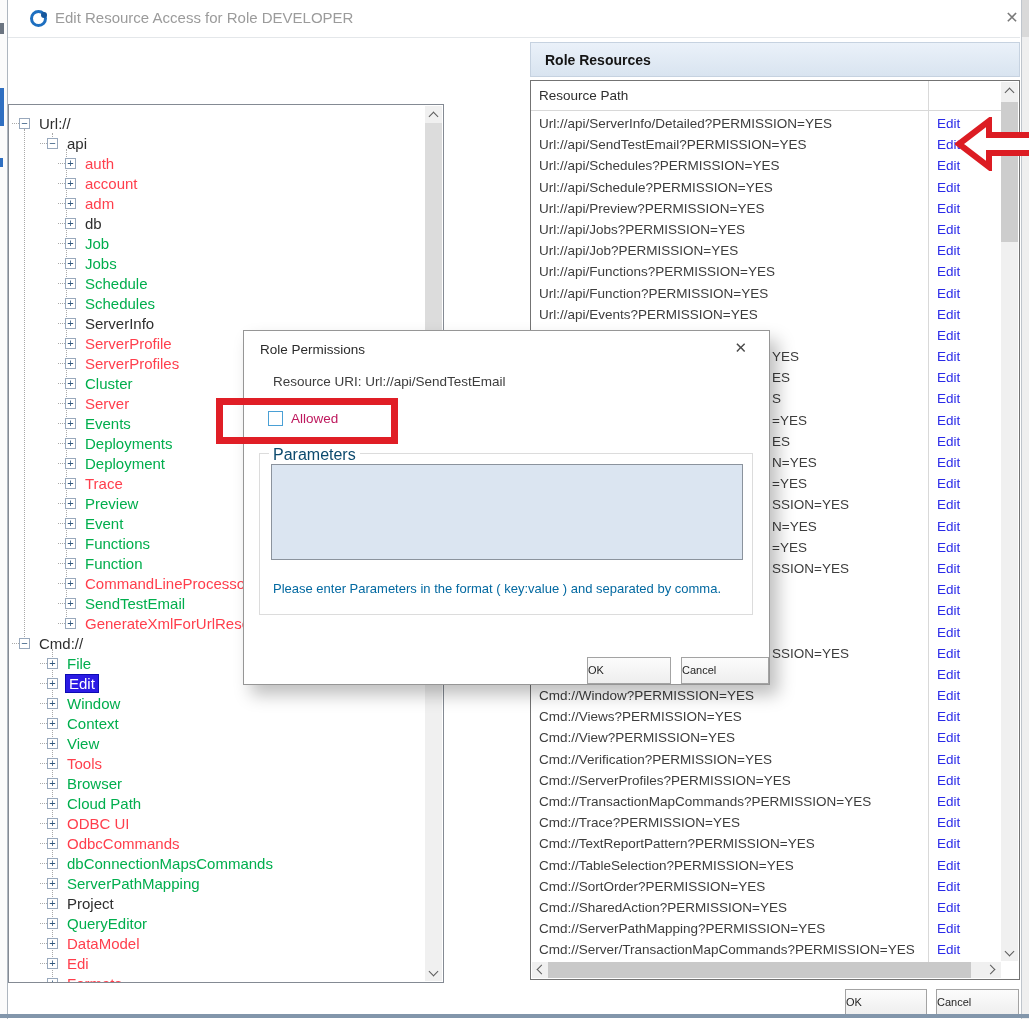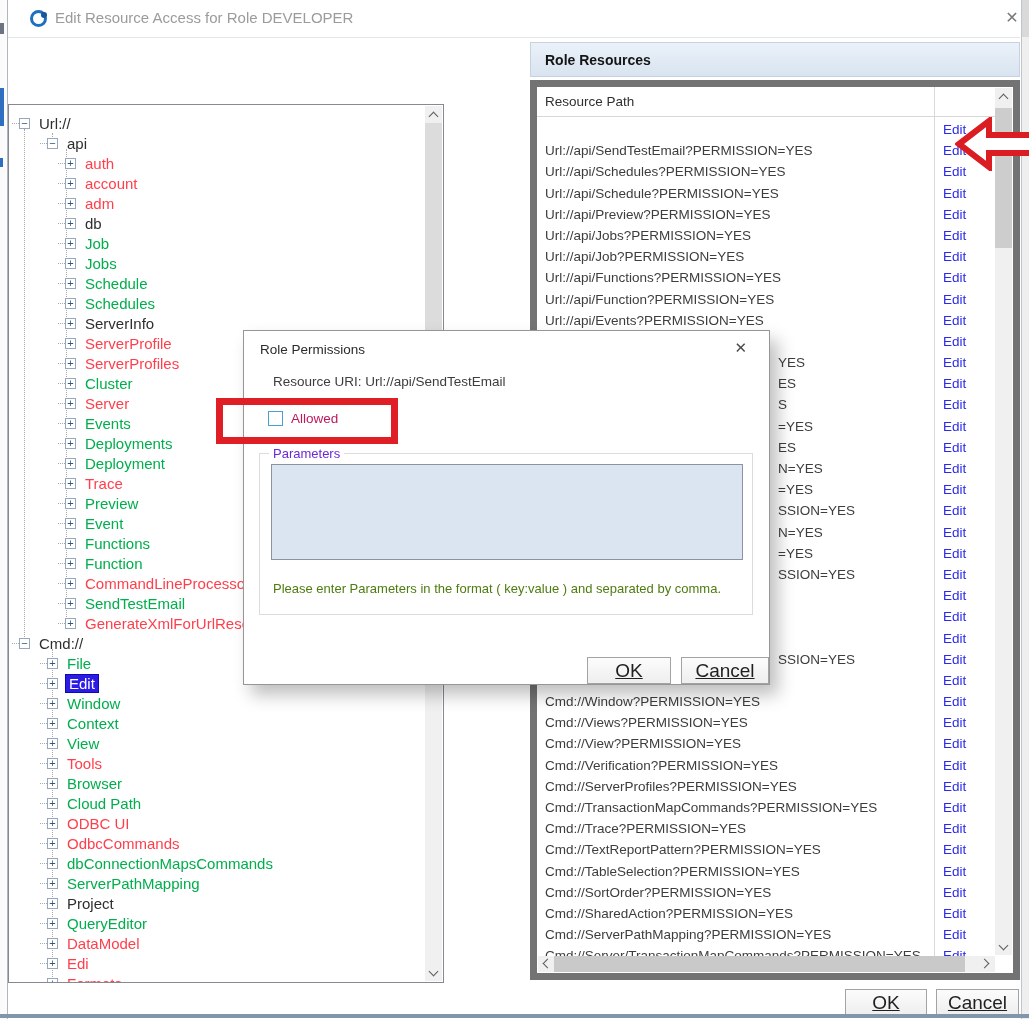--- a/index.html
+++ b/index.html
@@ -50,7 +50,7 @@
   #tree-sb{right:1px;top:1px;bottom:1px;width:17px;}
   #tree-sb .t1{left:0;top:17px;width:17px;height:220px;background:#dcdcdc;}
   
-  .list-box{position:absolute;left:530px;top:80px;width:490px;height:900px;border:7px solid #737373;box-sizing:border-box;background:#fff;overflow:hidden;}
+  .list-box{position:absolute;left:530px;top:80px;width:490px;height:900px;border:1px solid #737373;box-sizing:border-box;background:#fff;overflow:hidden;}
   .rp-colhead{position:absolute;left:8px;top:7px;font-size:13.5px;color:#2f2f2f;}
   .rp-headline{position:absolute;left:0;top:29px;right:17px;border-top:1px solid #d8d8d8;}
   .rp-div{position:absolute;left:397px;top:0;bottom:17px;border-left:1px solid #d9d9d9;}

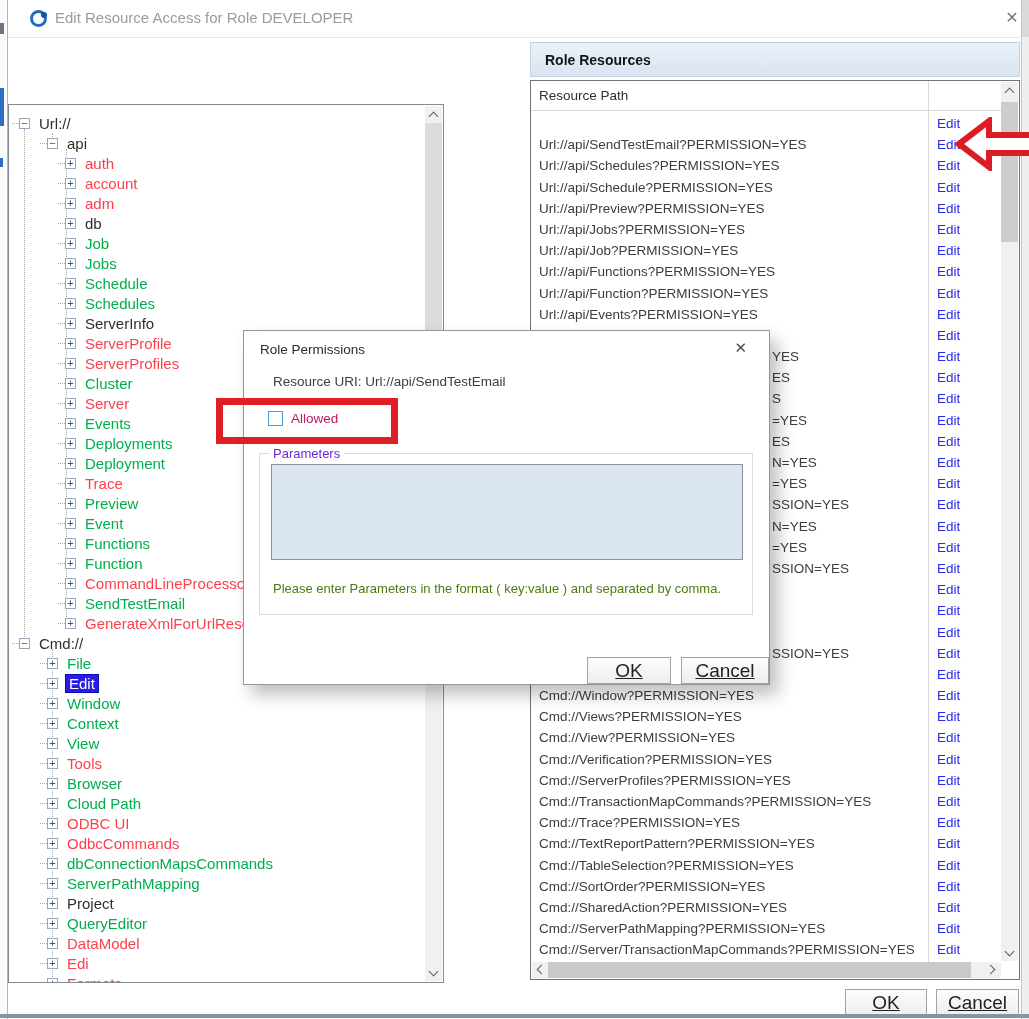--- a/index.html
+++ b/index.html
@@ -309,6 +309,7 @@
     <div class="rp-div"></div>
     <div class="rp-rows">
         <div class="rrow">
+    <span class="p">Url://api/ServerInfo/Detailed?PERMISSION=YES</span>
     <span class="e">Edit</span>
   </div>
         <div class="rrow">

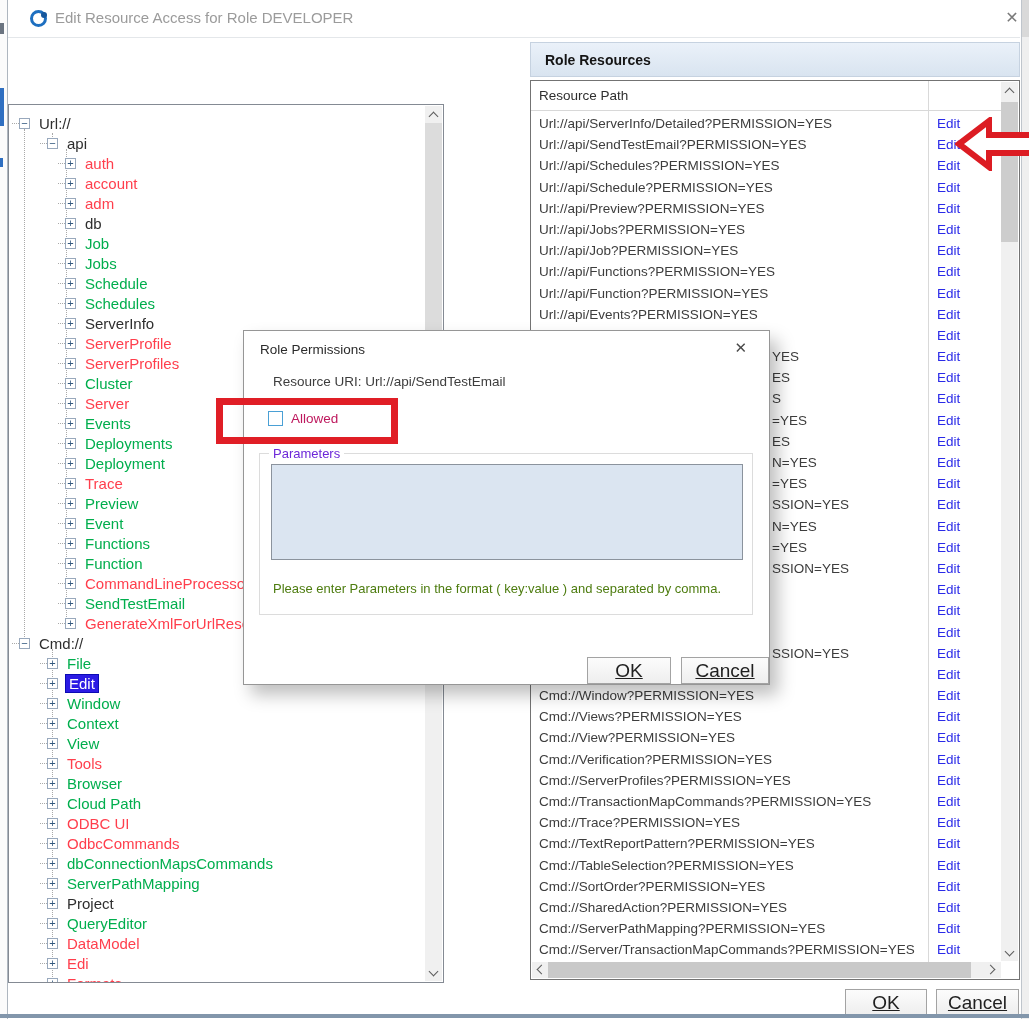--- a/index.html
+++ b/index.html
@@ -78,7 +78,7 @@
   .m-check{position:absolute;left:24px;top:80px;width:15px;height:15px;border:1.5px solid #4aa0d5;background:#fff;box-sizing:border-box;}
   .m-check-label{position:absolute;left:47px;top:80px;font-size:13.5px;color:#be185d;}
   .m-group{position:absolute;left:15px;top:122px;width:492px;height:160px;border:1px solid #dcdcdc;}
-  .m-group-label{position:absolute;left:9px;top:-8px;background:#fff;padding:0 4px;font-size:13px;color:#6d28d9;}
+  .m-group-label{position:absolute;left:9px;top:-8px;background:#fff;padding:0 4px;font-size:16px;color:#0c4a6e;}
   .m-textarea{position:absolute;left:11px;top:10px;right:9px;height:94px;background:#dbe5f1;border:1px solid #8b939d;}
   .m-helper{position:absolute;left:13px;top:127px;font-size:13px;color:#4d7c0f;white-space:nowrap;}
   #m-ok{left:343px;top:326px;width:84px;height:27px;}

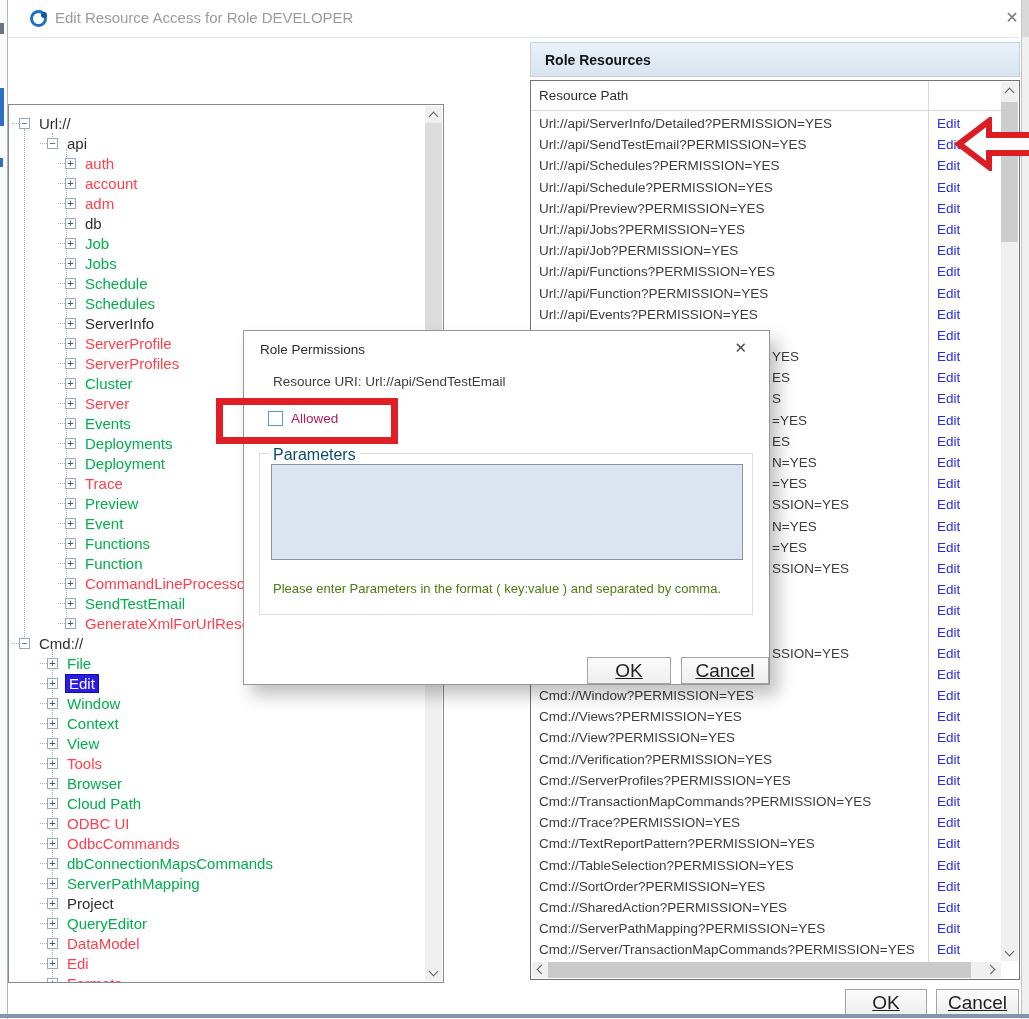--- a/index.html
+++ b/index.html
@@ -80,7 +80,7 @@
   .m-group{position:absolute;left:15px;top:122px;width:492px;height:160px;border:1px solid #dcdcdc;}
   .m-group-label{position:absolute;left:9px;top:-8px;background:#fff;padding:0 4px;font-size:16px;color:#0c4a6e;}
   .m-textarea{position:absolute;left:11px;top:10px;right:9px;height:94px;background:#dbe5f1;border:1px solid #8b939d;}
-  .m-helper{position:absolute;left:13px;top:127px;font-size:13px;color:#4d7c0f;white-space:nowrap;}
+  .m-helper{position:absolute;left:13px;top:127px;font-size:13px;color:#0369a1;white-space:nowrap;}
   #m-ok{left:343px;top:326px;width:84px;height:27px;}
   #m-cancel{left:437px;top:326px;width:88px;height:27px;}
   

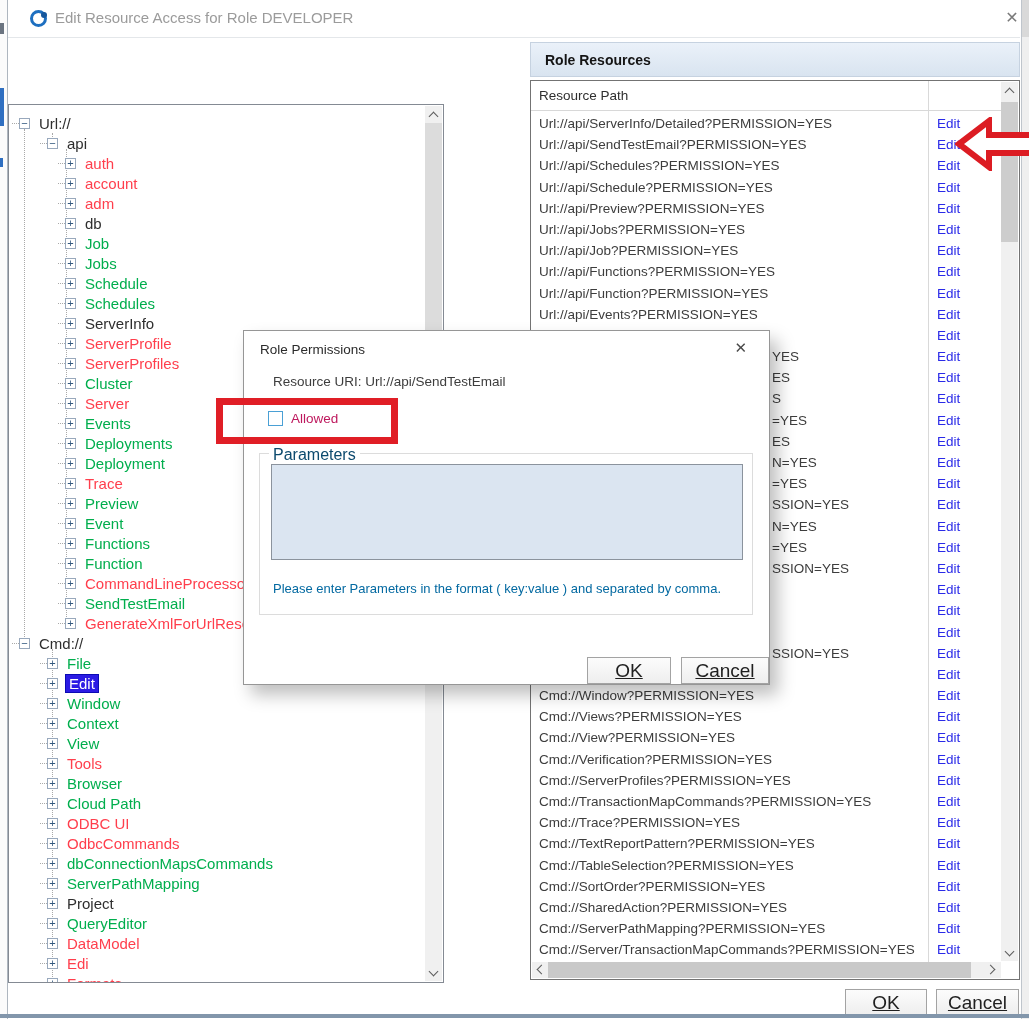--- a/index.html
+++ b/index.html
@@ -66,7 +66,7 @@
   #rh-sb .sb-btn{height:16px;} #rh-sb .chev{top:4px;}
   
   .btn{position:absolute;background:linear-gradient(#fcfcfc,#eeeeee);border:1px solid #a3a3a3;box-sizing:border-box;
-       font-size:19px;color:#1f1f1f;text-align:center;line-height:25px;text-decoration:underline;}
+       font-size:11px;color:#1f1f1f;text-align:left;line-height:25px;}
   #main-ok{left:845px;top:989px;width:82px;height:27px;}
   #main-cancel{left:936px;top:989px;width:83px;height:27px;}
   

